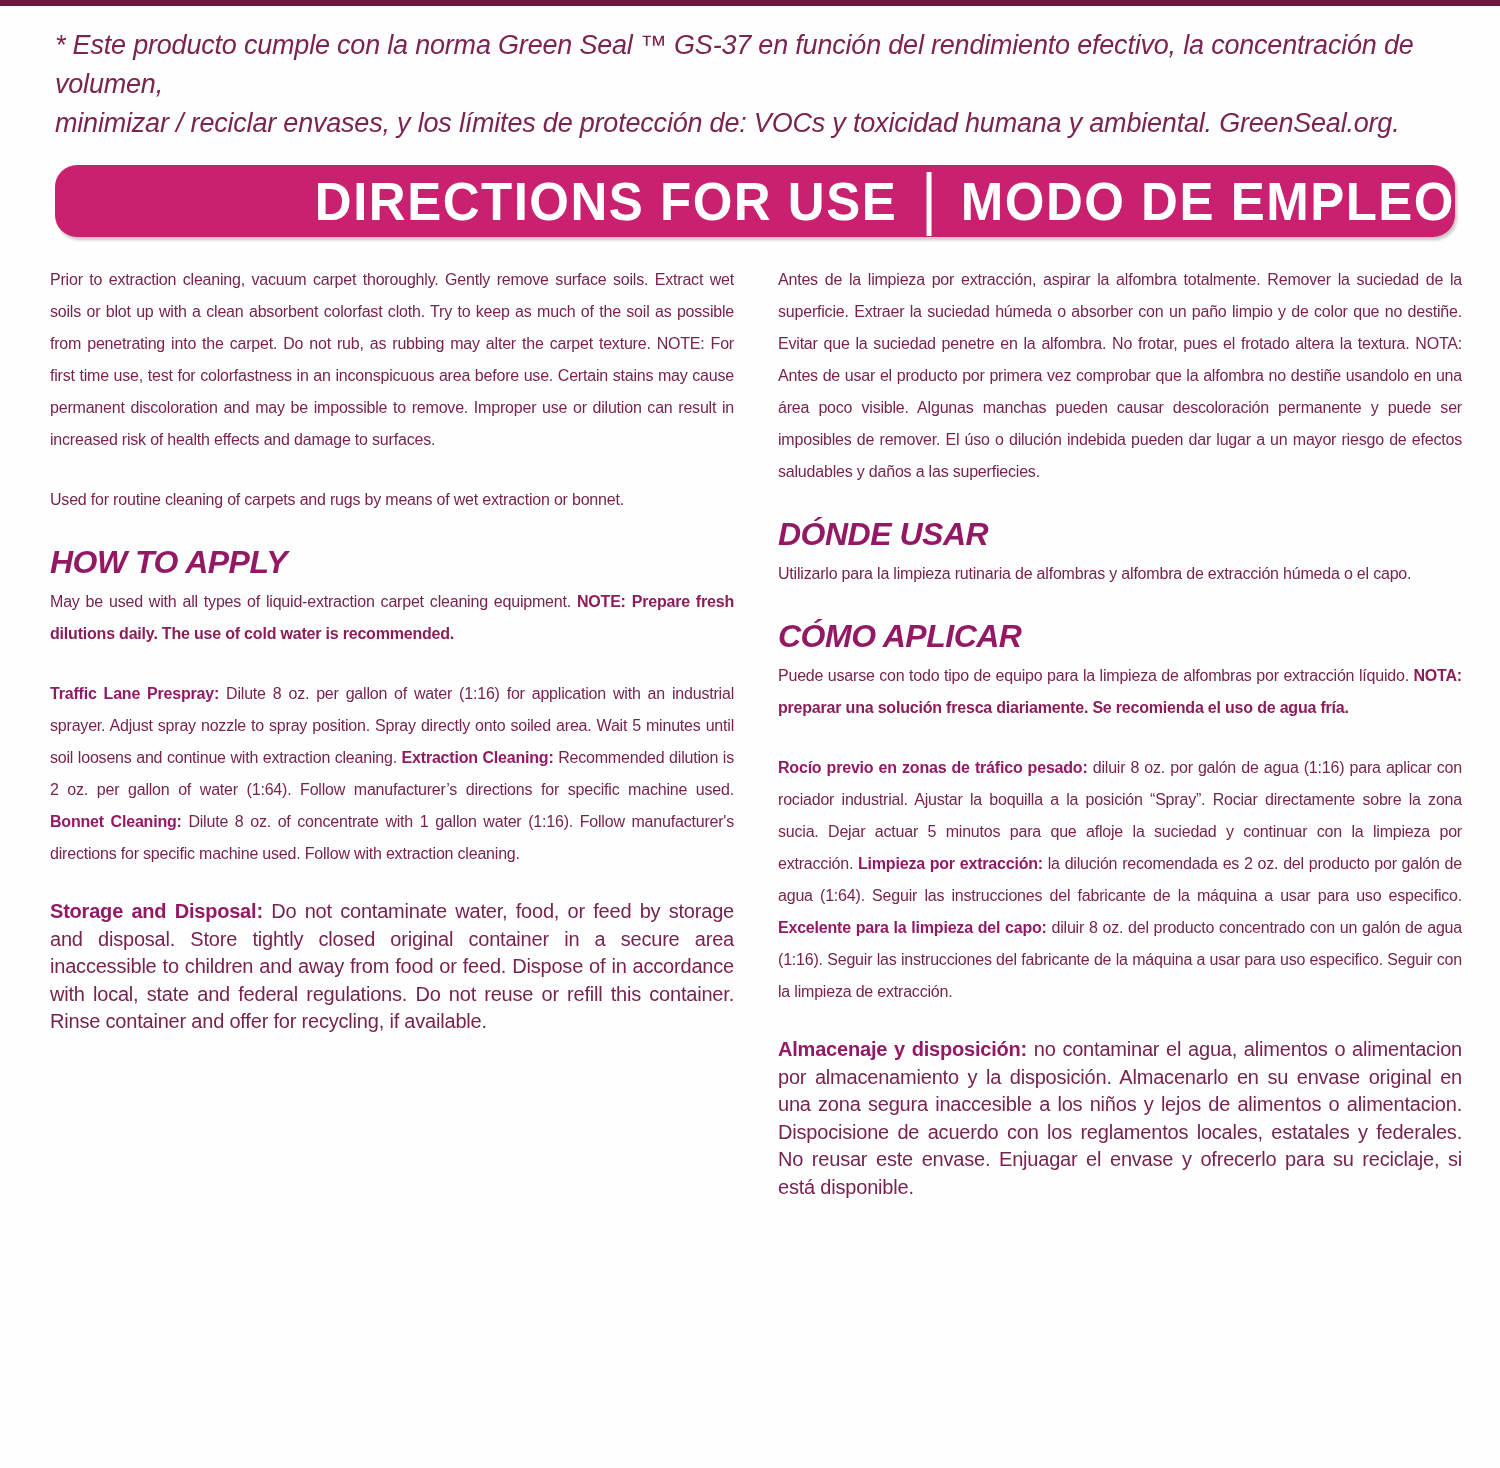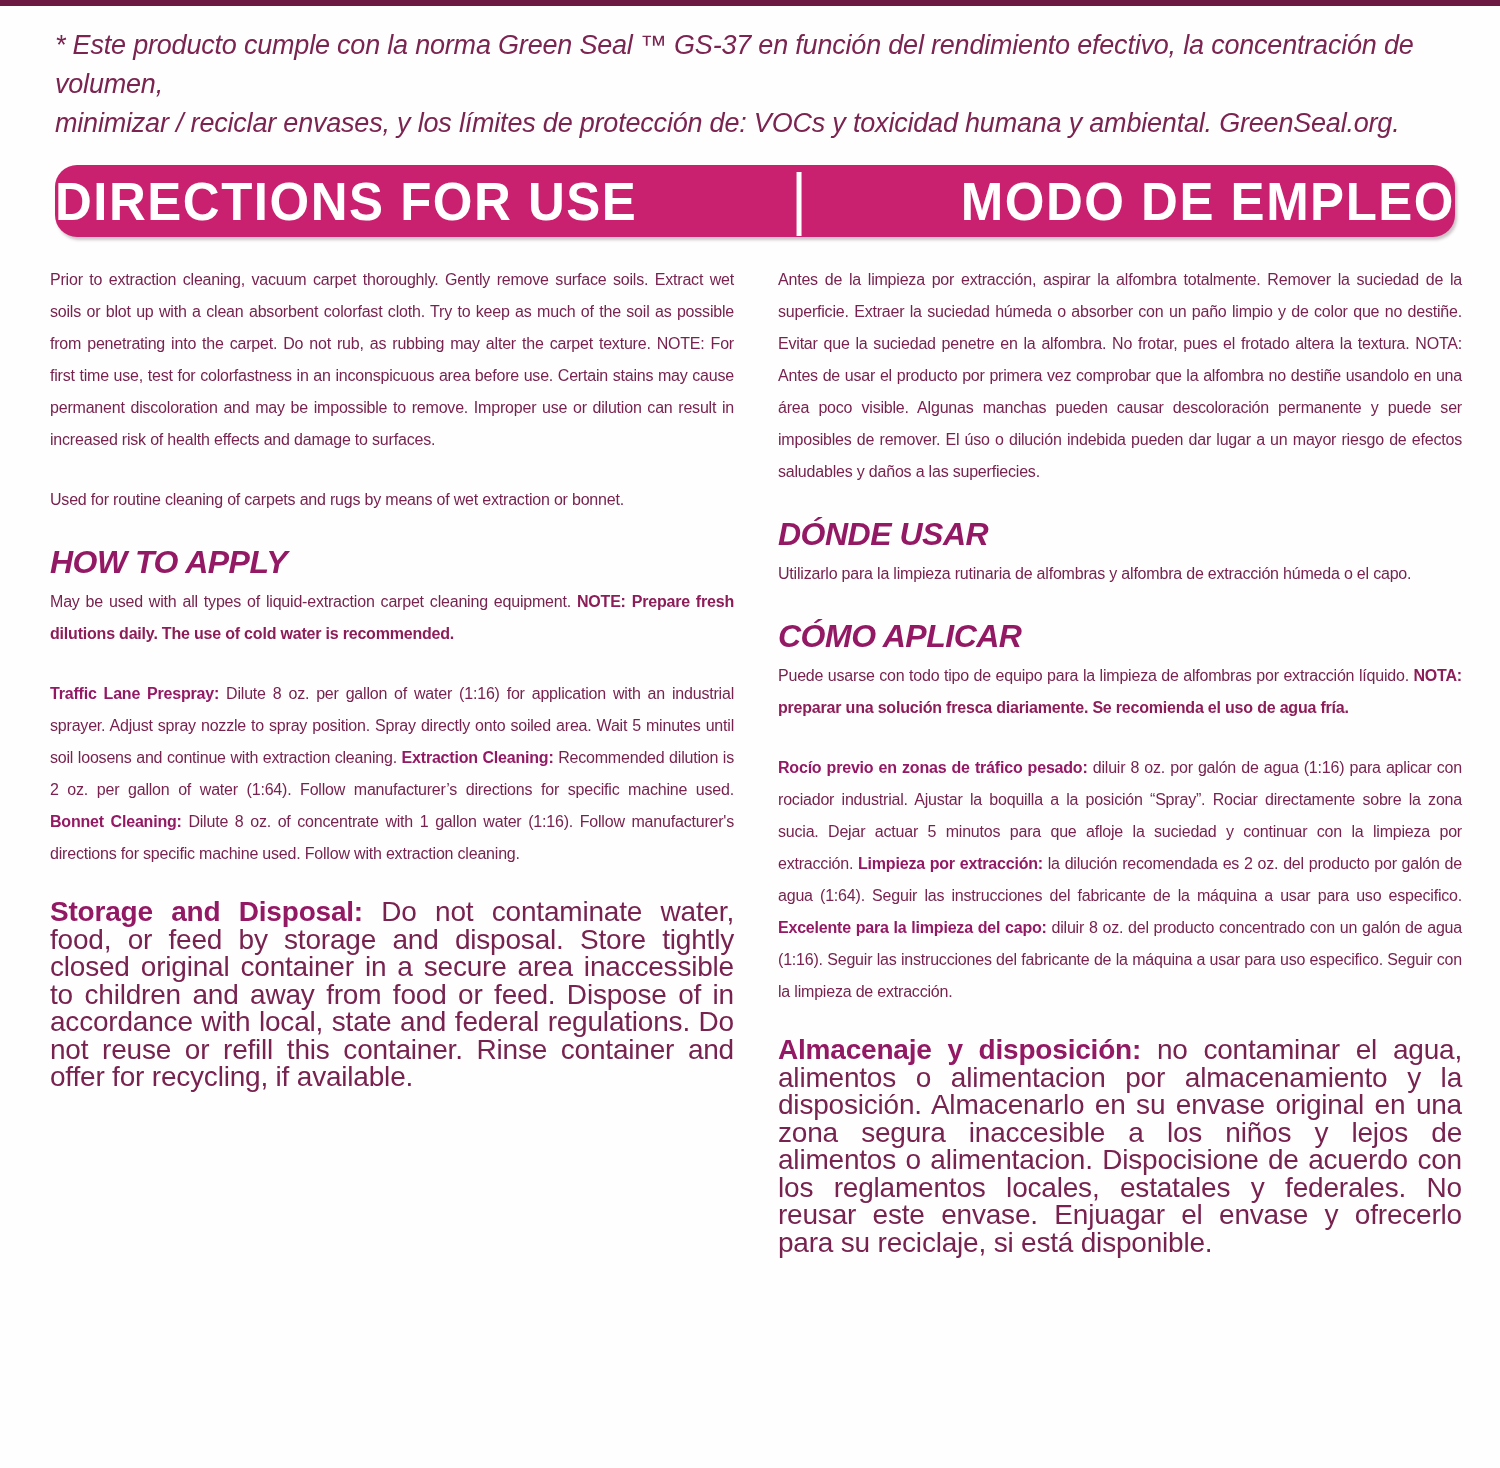--- a/index.html
+++ b/index.html
@@ -34,7 +34,7 @@
     box-shadow: 2px 3px 3px rgba(60, 20, 40, 0.25);
     display: flex;
     align-items: center;
-    justify-content: space-between;
+    justify-content: flex-end;
     color: var(--banner-fg, #ffffff);
   }
   .banner-text {

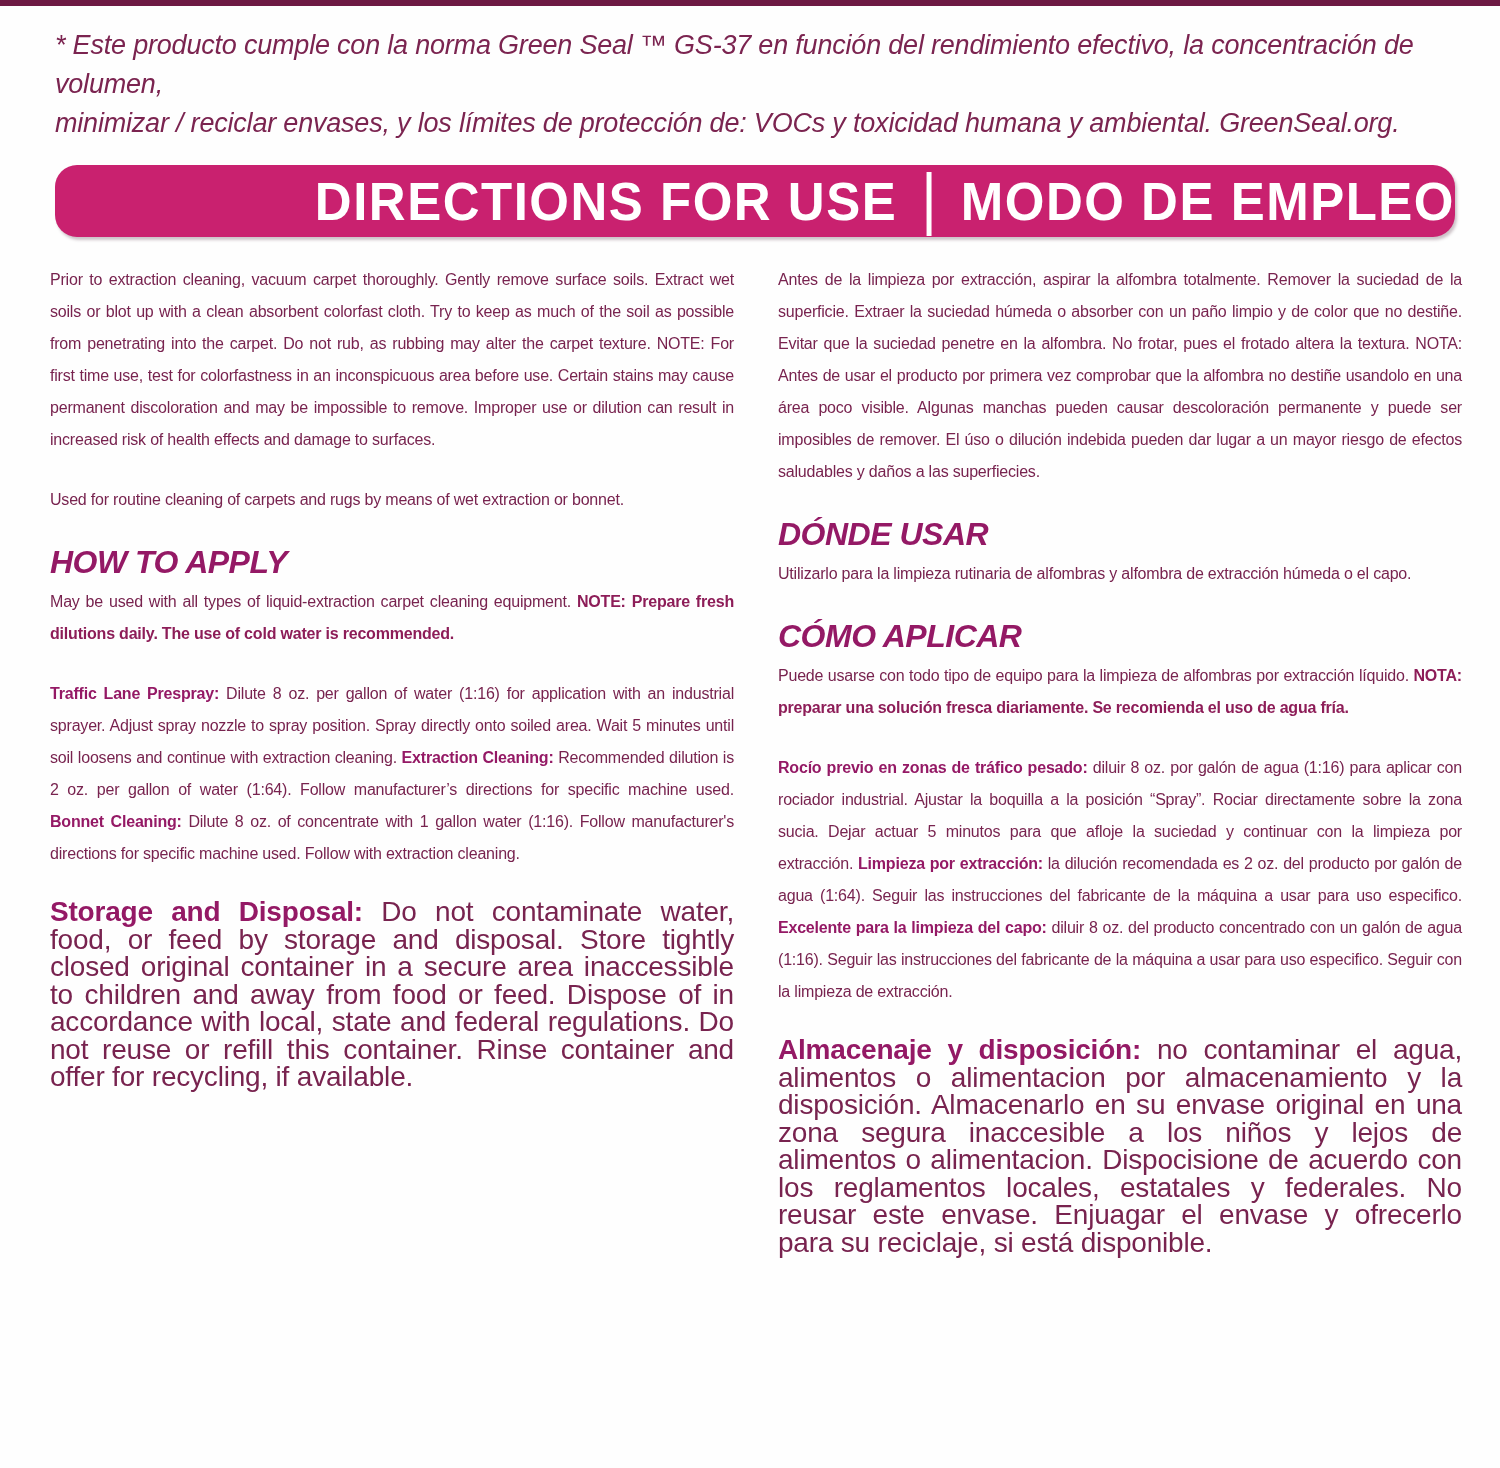--- a/index.html
+++ b/index.html
@@ -88,7 +88,7 @@
     color: var(--strong-note-ink, #8d1d58);
   }
   .small {
-    font-size: 28px;
+    font-size: 20px;
     line-height: 27.5px;
     margin-bottom: 0;
   }

